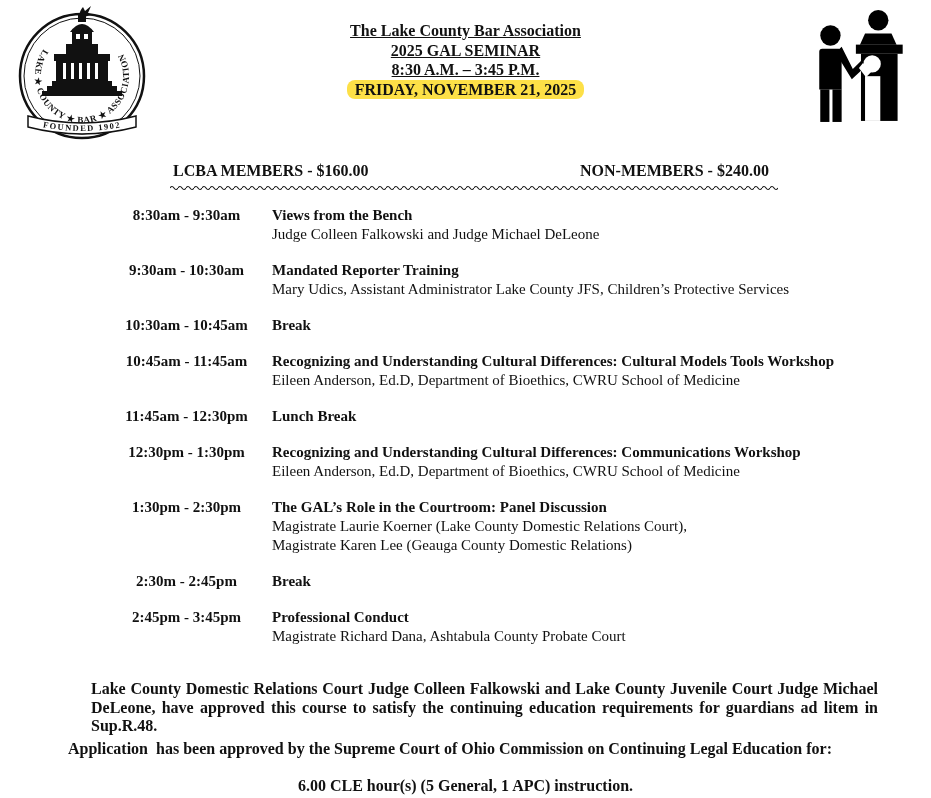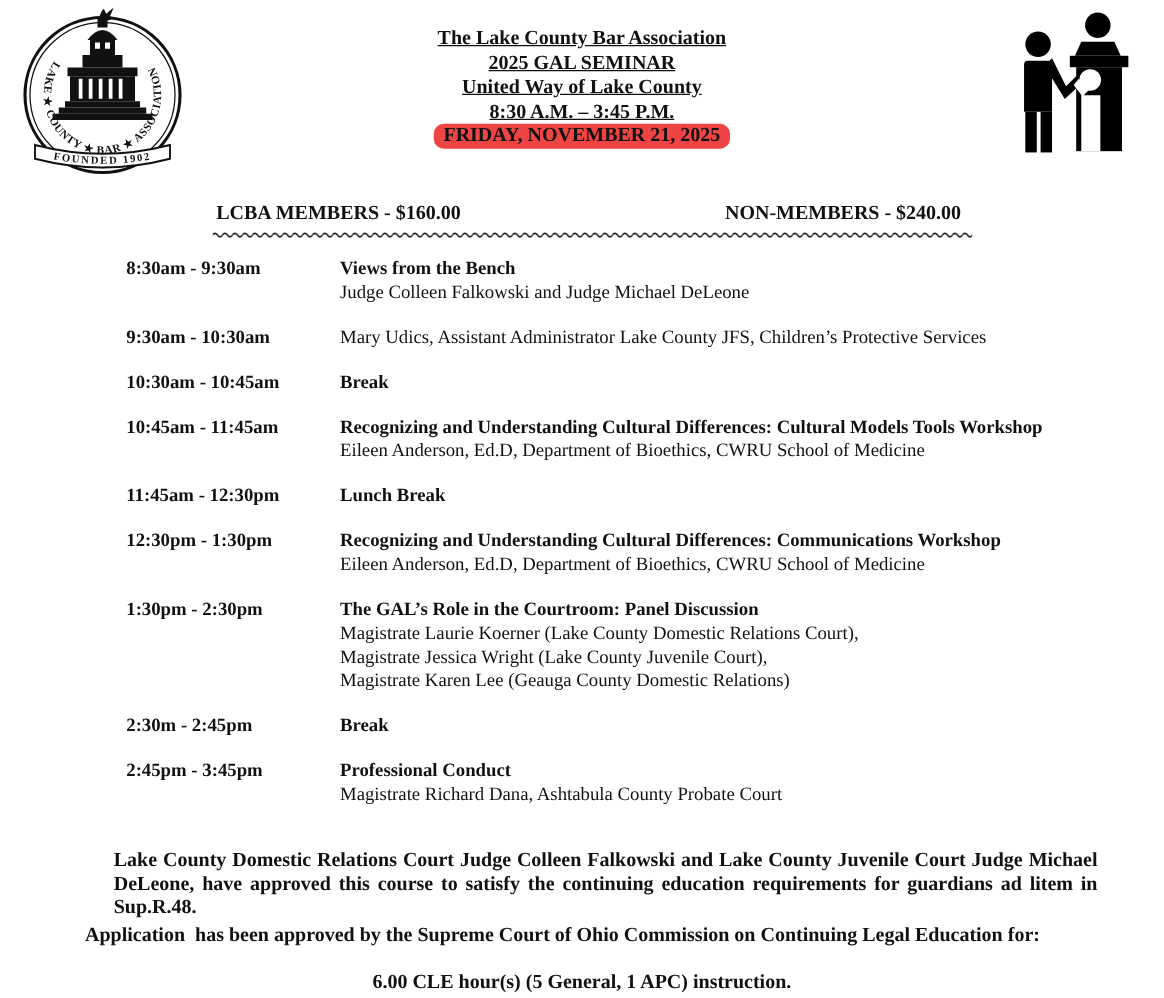--- a/index.html
+++ b/index.html
@@ -102,7 +102,6 @@
   <div class="header-center">
     <div>The Lake County Bar Association</div>
     <div>2025 GAL SEMINAR</div>
-    <div>United Way of Lake County</div>
     <div>8:30 A.M. – 3:45 P.M.</div>
     <div>
       <span class="date-highlight" style="background: #ef4444;">FRIDAY, NOVEMBER 21, 2025</span>

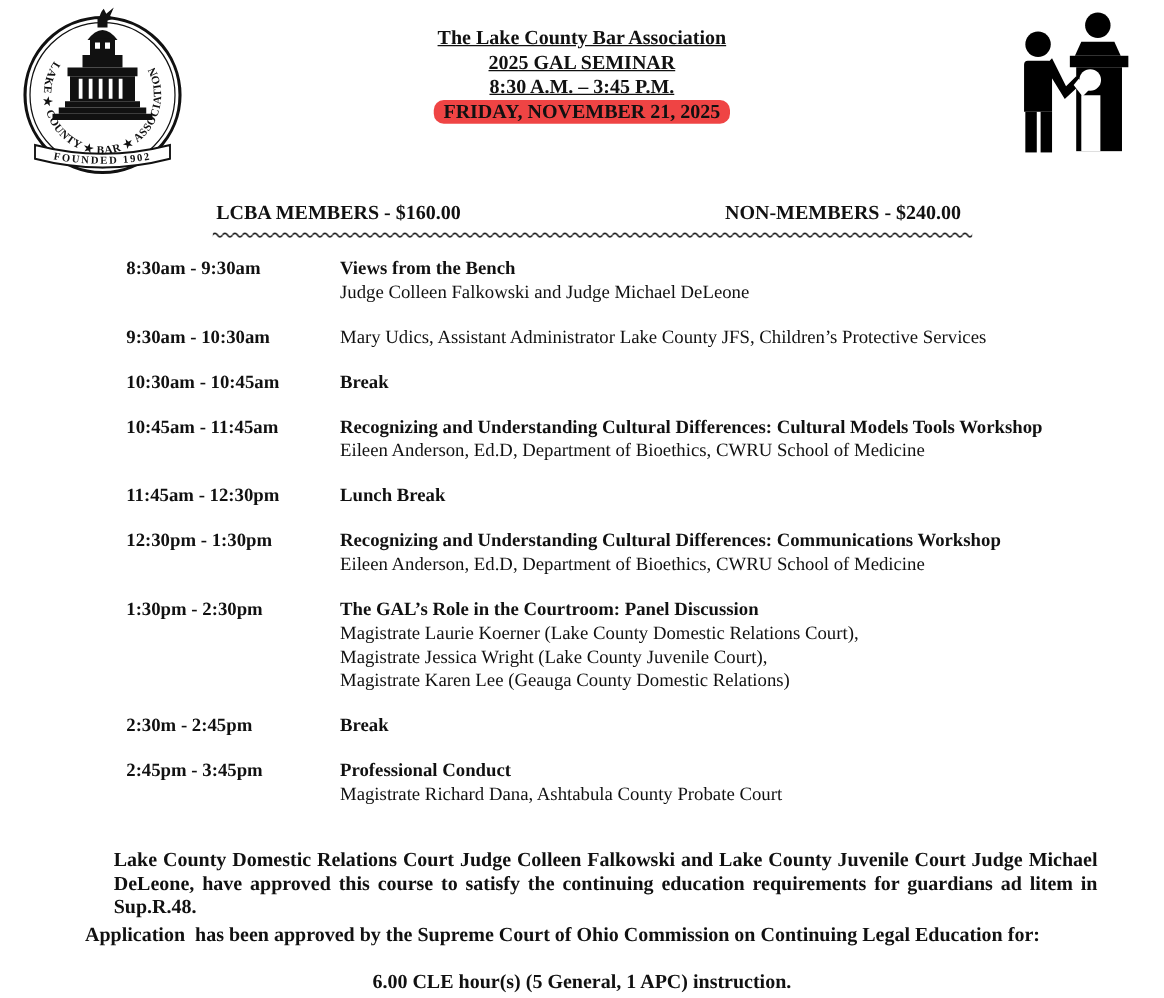--- a/index.html
+++ b/index.html
@@ -104,7 +104,7 @@
     <div>2025 GAL SEMINAR</div>
     <div>8:30 A.M. – 3:45 P.M.</div>
     <div>
-      <span class="date-highlight" style="background: #ef4444;">FRIDAY, NOVEMBER 21, 2025</span>
+      <span class="date-highlight" style="background: #fde047;">FRIDAY, NOVEMBER 21, 2025</span>
     </div>
   </div>
 

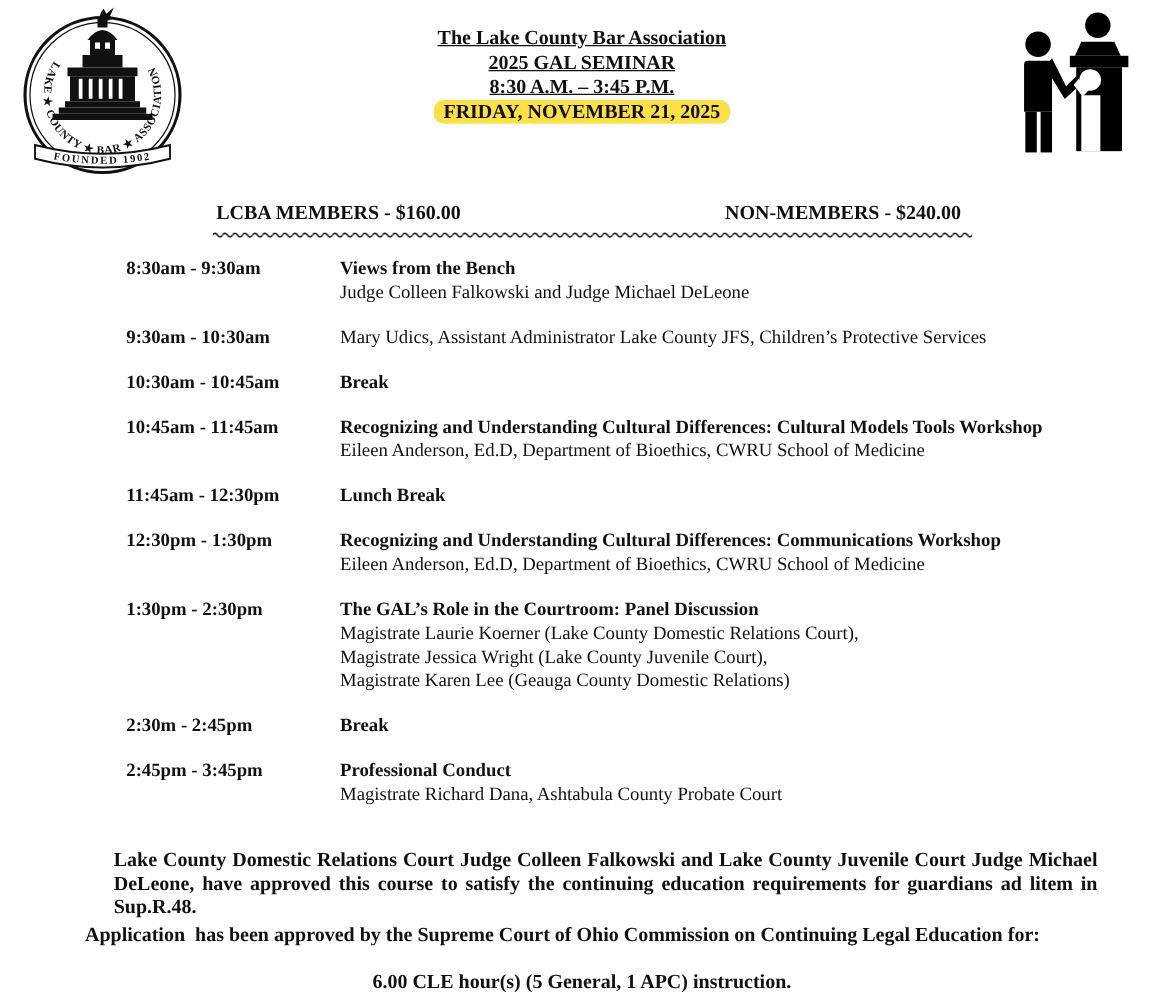--- a/index.html
+++ b/index.html
@@ -32,7 +32,7 @@
   
   .schedule { position: absolute; left: 101px; top: 206px; right: 18px; }
   .session-row { display: flex; margin-bottom: 17px; font-size: 15px; line-height: 19px; }
-  .session-time { width: 171px; flex: 0 0 171px; font-weight: bold; white-space: nowrap; }
+  .session-time { width: 171px; flex: 0 0 171px; font-weight: bold; white-space: nowrap; text-align: center; }
   .session-body { flex: 1; }
   .session-title { font-weight: bold; white-space: nowrap; }
   .speaker-line { font-weight: normal; white-space: nowrap; }

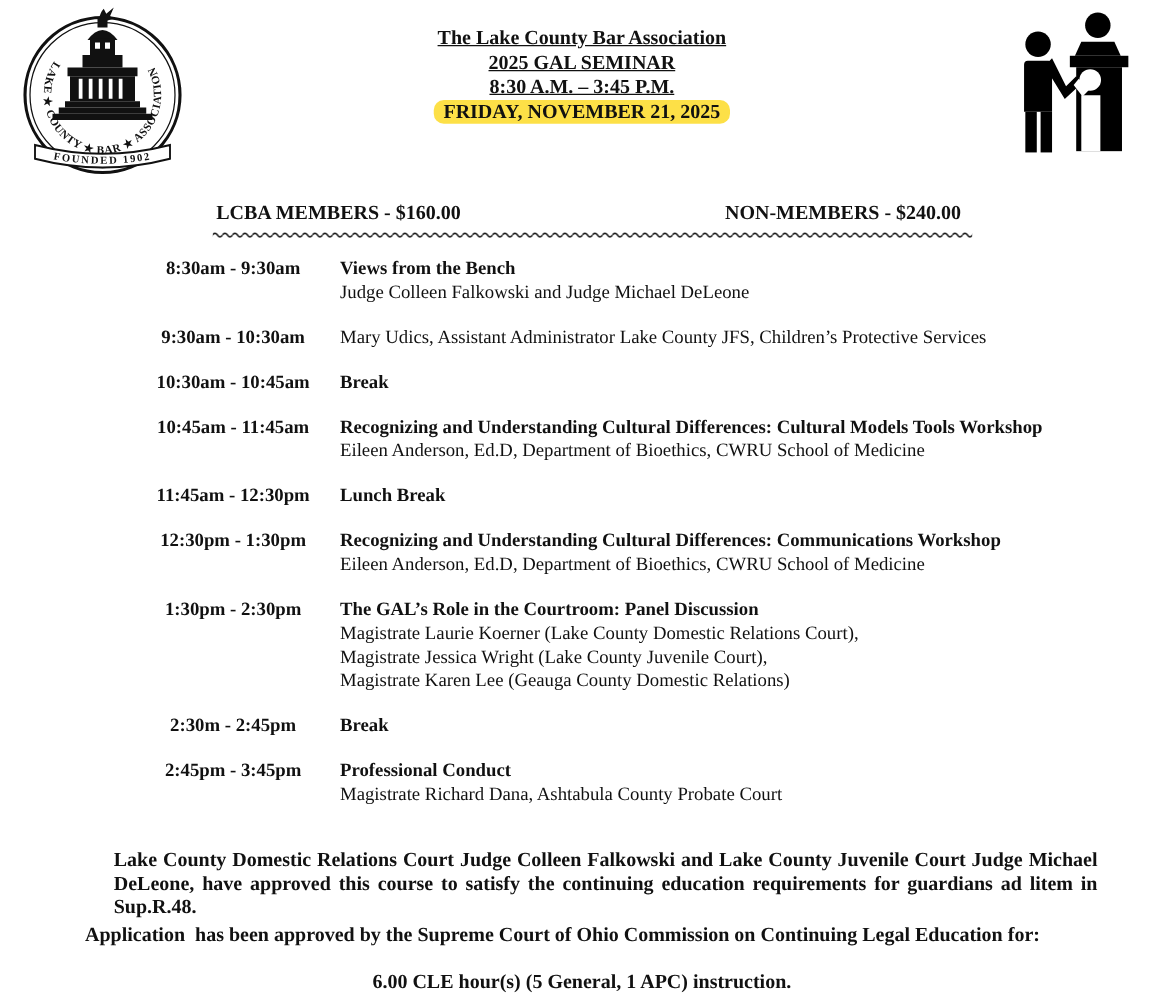--- a/index.html
+++ b/index.html
@@ -159,6 +159,7 @@
     <div class="session-row">
       <div class="session-time">9:30am - 10:30am</div>
       <div class="session-body">
+        <div class="session-title">Mandated Reporter Training</div>
         <div>
             <div class="speaker-line">Mary Udics, Assistant Administrator Lake County JFS, Children’s Protective Services</div>
           </div>

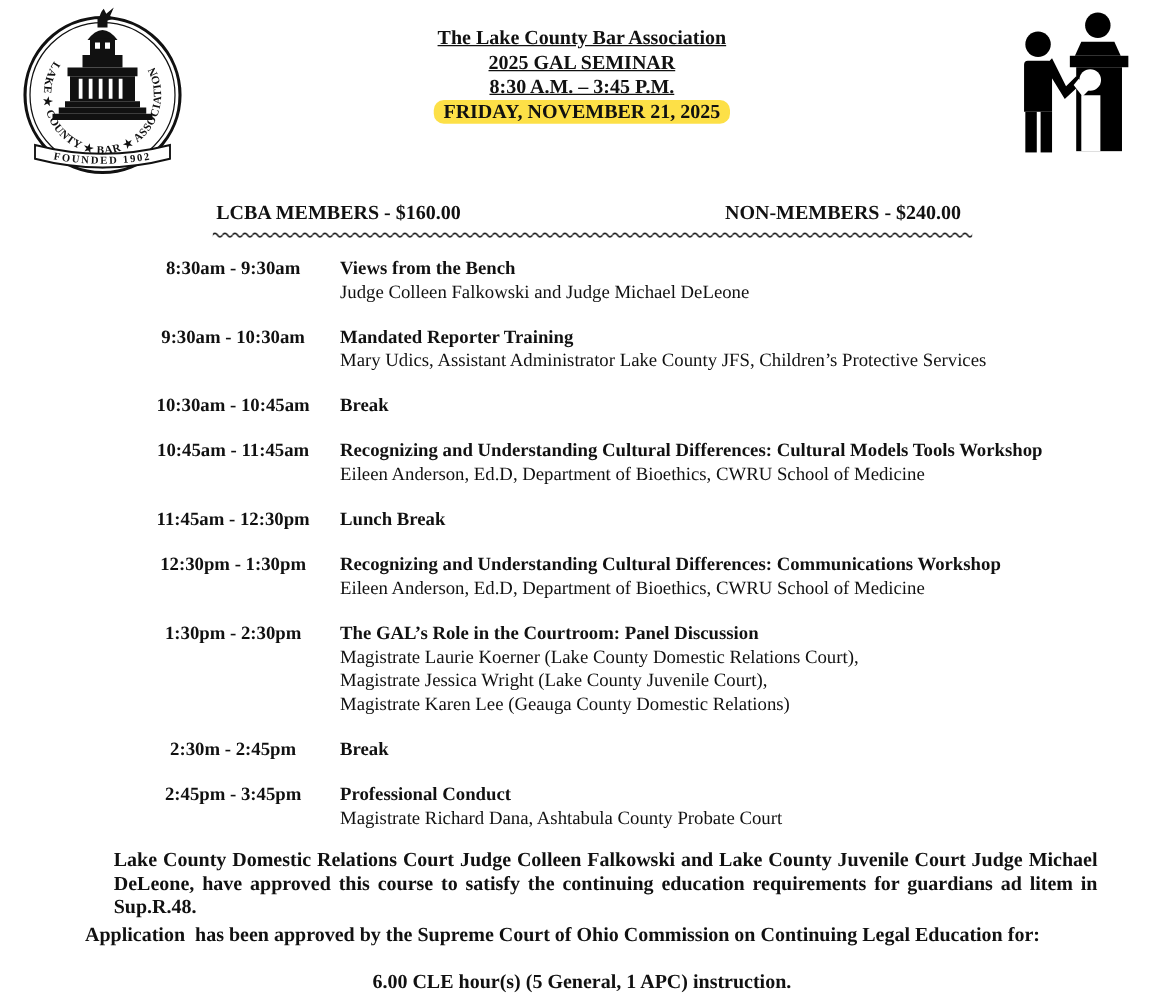--- a/index.html
+++ b/index.html
@@ -208,7 +208,6 @@
         <div class="session-title">The GAL’s Role in the Courtroom: Panel Discussion</div>
         <div>
             <div class="speaker-line">Magistrate Laurie Koerner (Lake County Domestic Relations Court),</div>
-            <div class="speaker-line">Magistrate Jessica Wright (Lake County Juvenile Court),</div>
             <div class="speaker-line">Magistrate Karen Lee (Geauga County Domestic Relations)</div>
           </div>
       </div>

